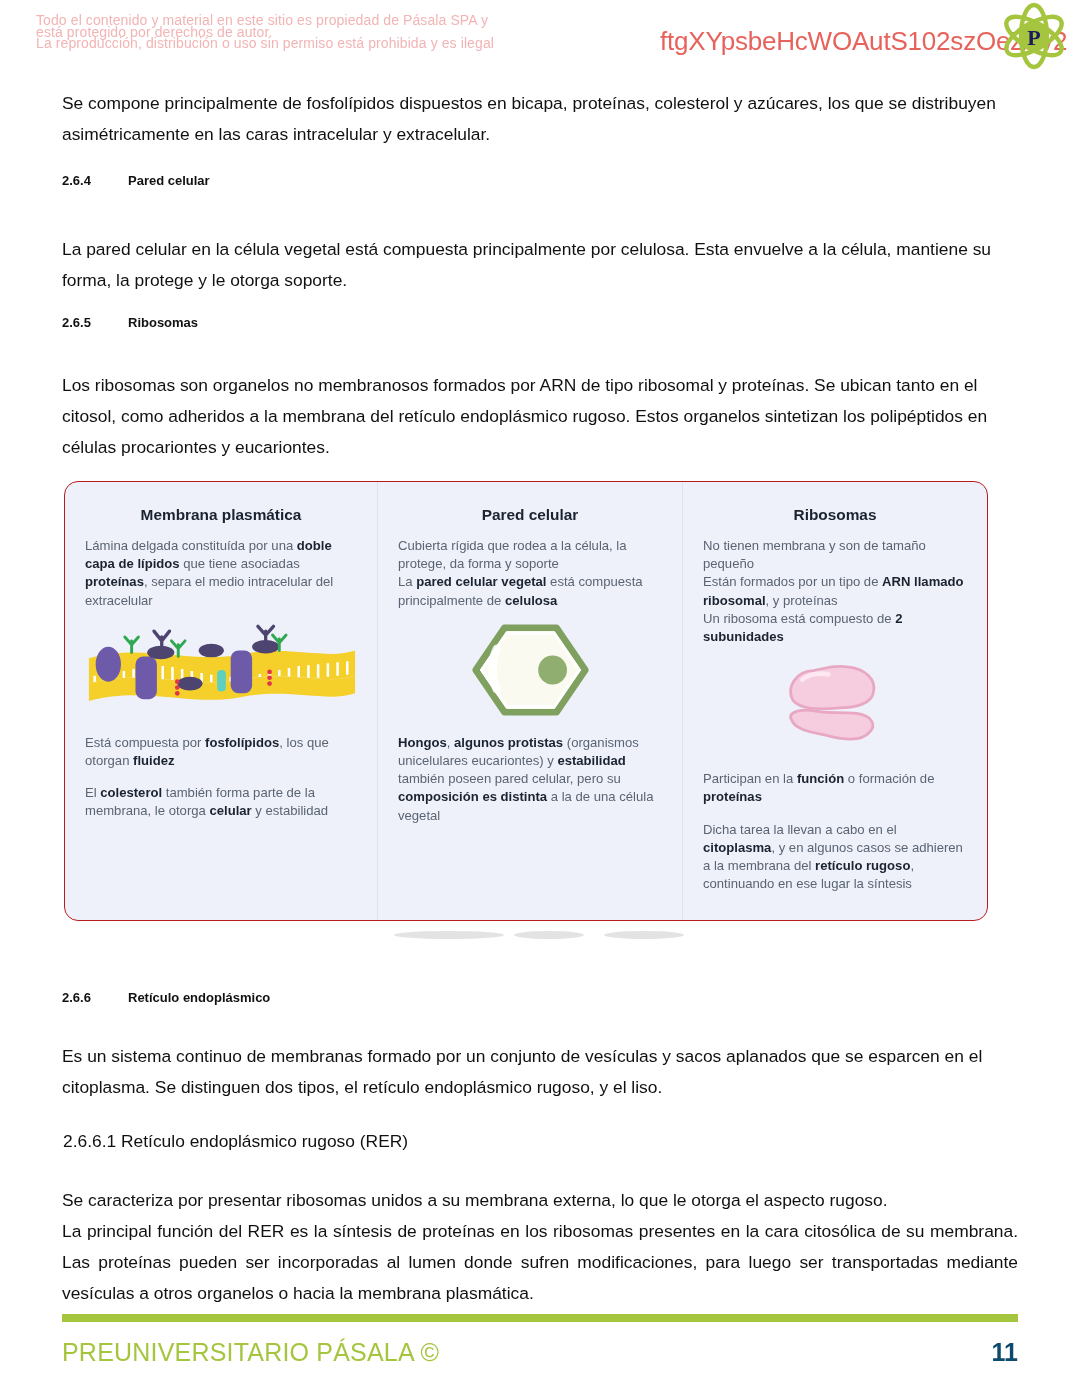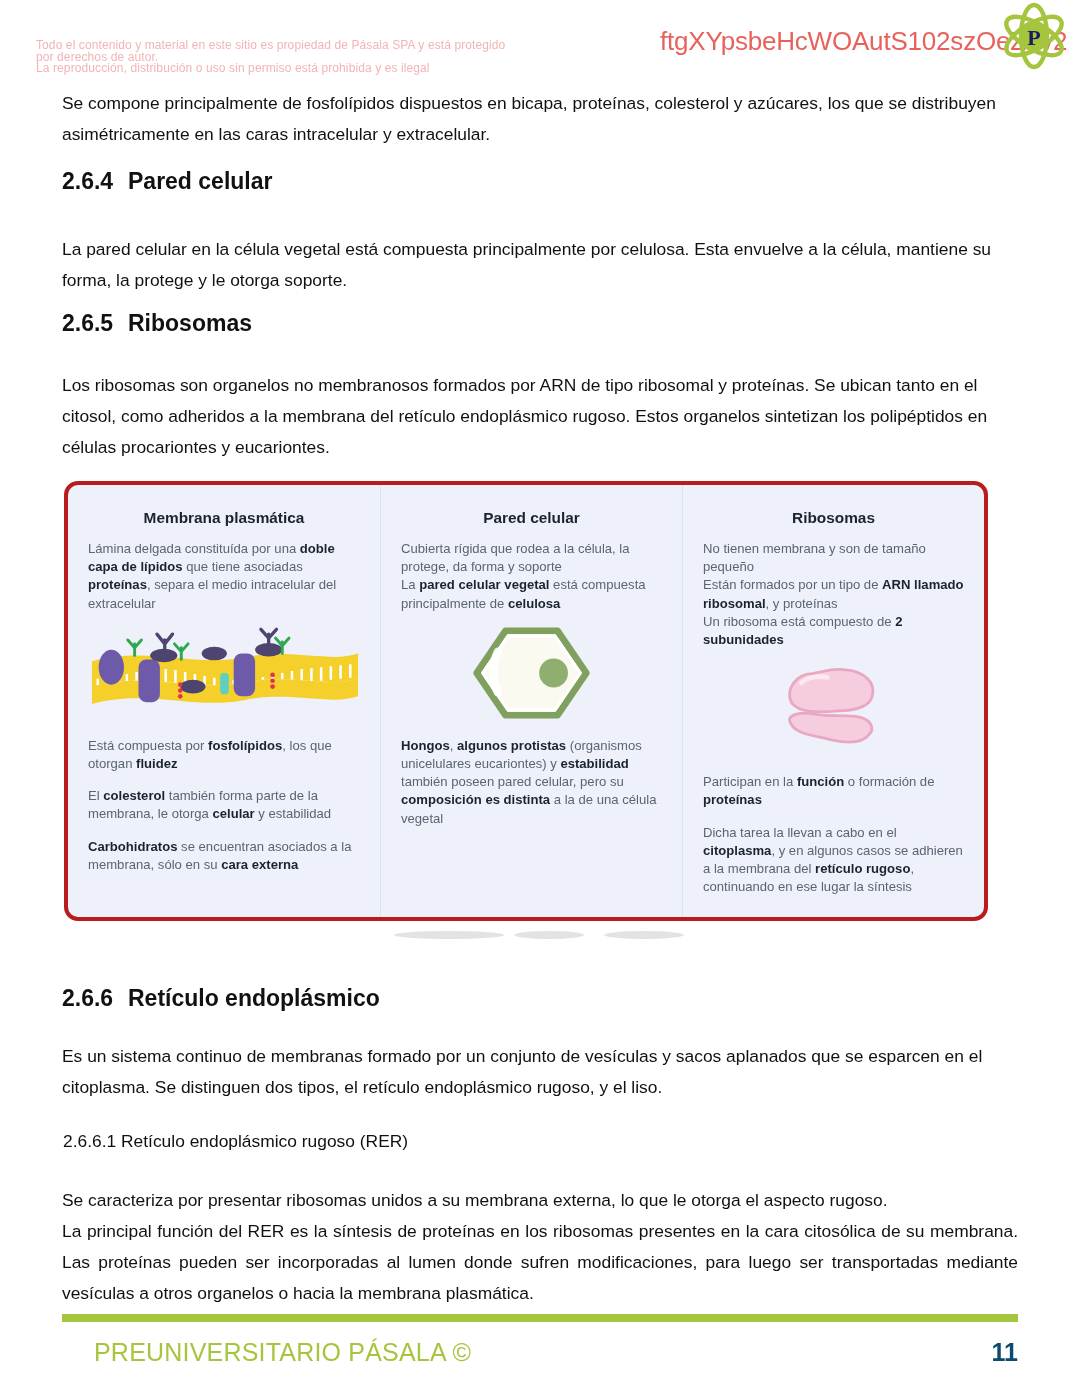--- a/index.html
+++ b/index.html
@@ -26,9 +26,9 @@
   .copyright {
     position: absolute;
     left: 36px;
-    top: 40px;
+    top: 15px;
     width: 470px;
-    font-size: 12px;
+    font-size: 14px;
     line-height: 11.5px;
     color: #f2b4b4;
     letter-spacing: 0.1px;

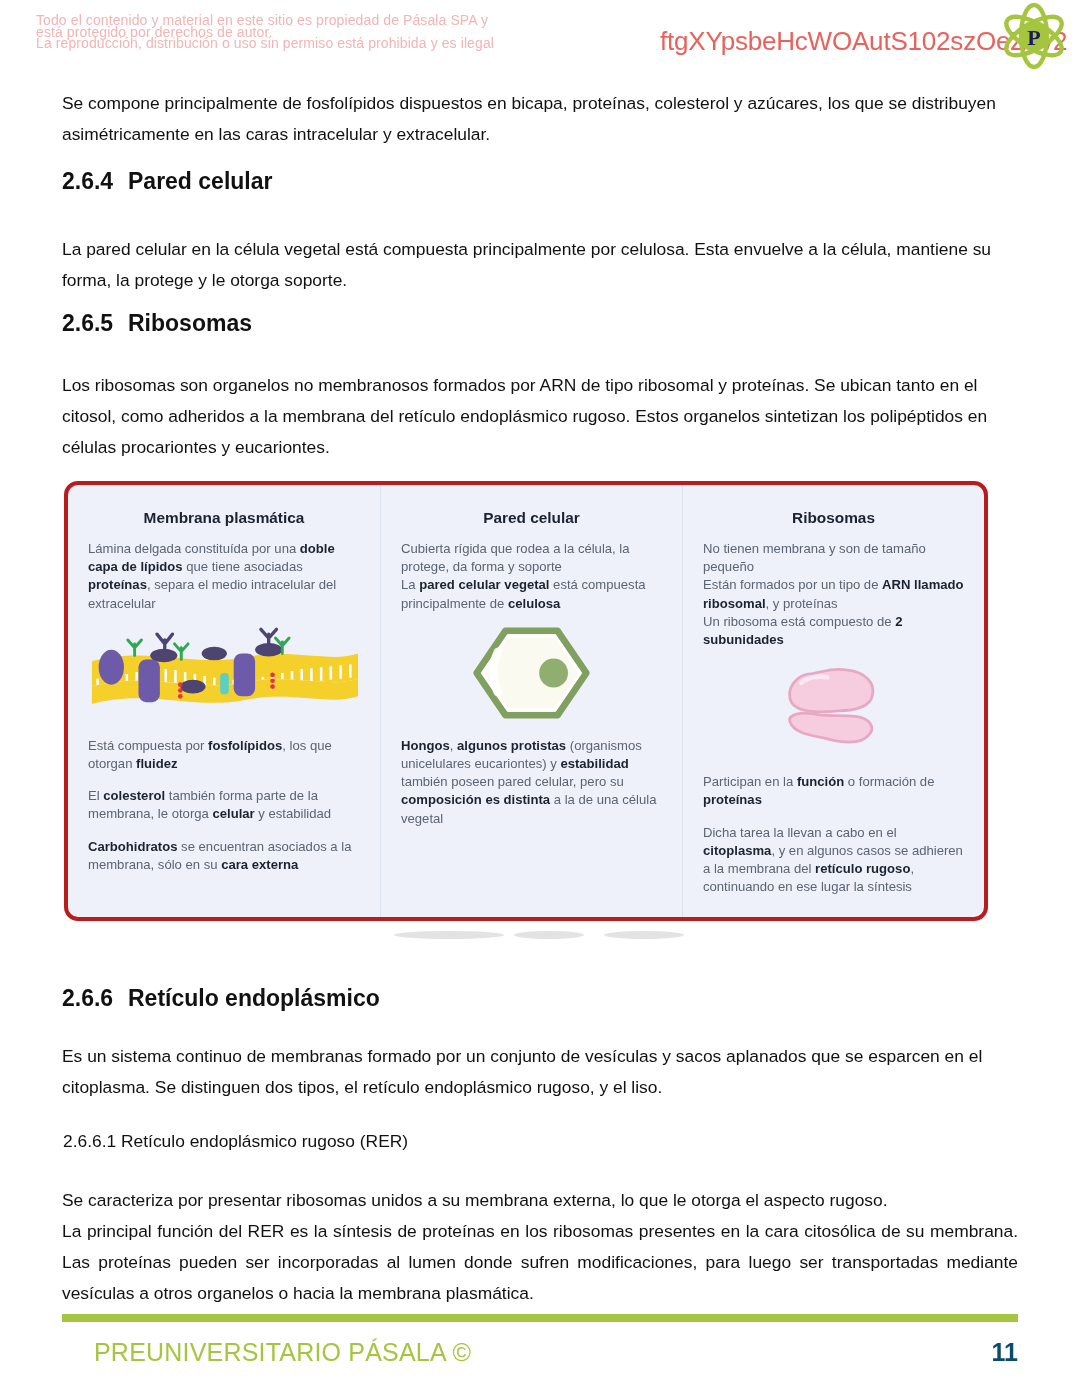--- a/index.html
+++ b/index.html
@@ -66,7 +66,7 @@
   p.justify { text-align: justify; }
   h3.heading {
     margin: 0;
-    font-size: 23px;
+    font-size: 13px;
     font-weight: bold;
     color: #111111;
     line-height: 26px;

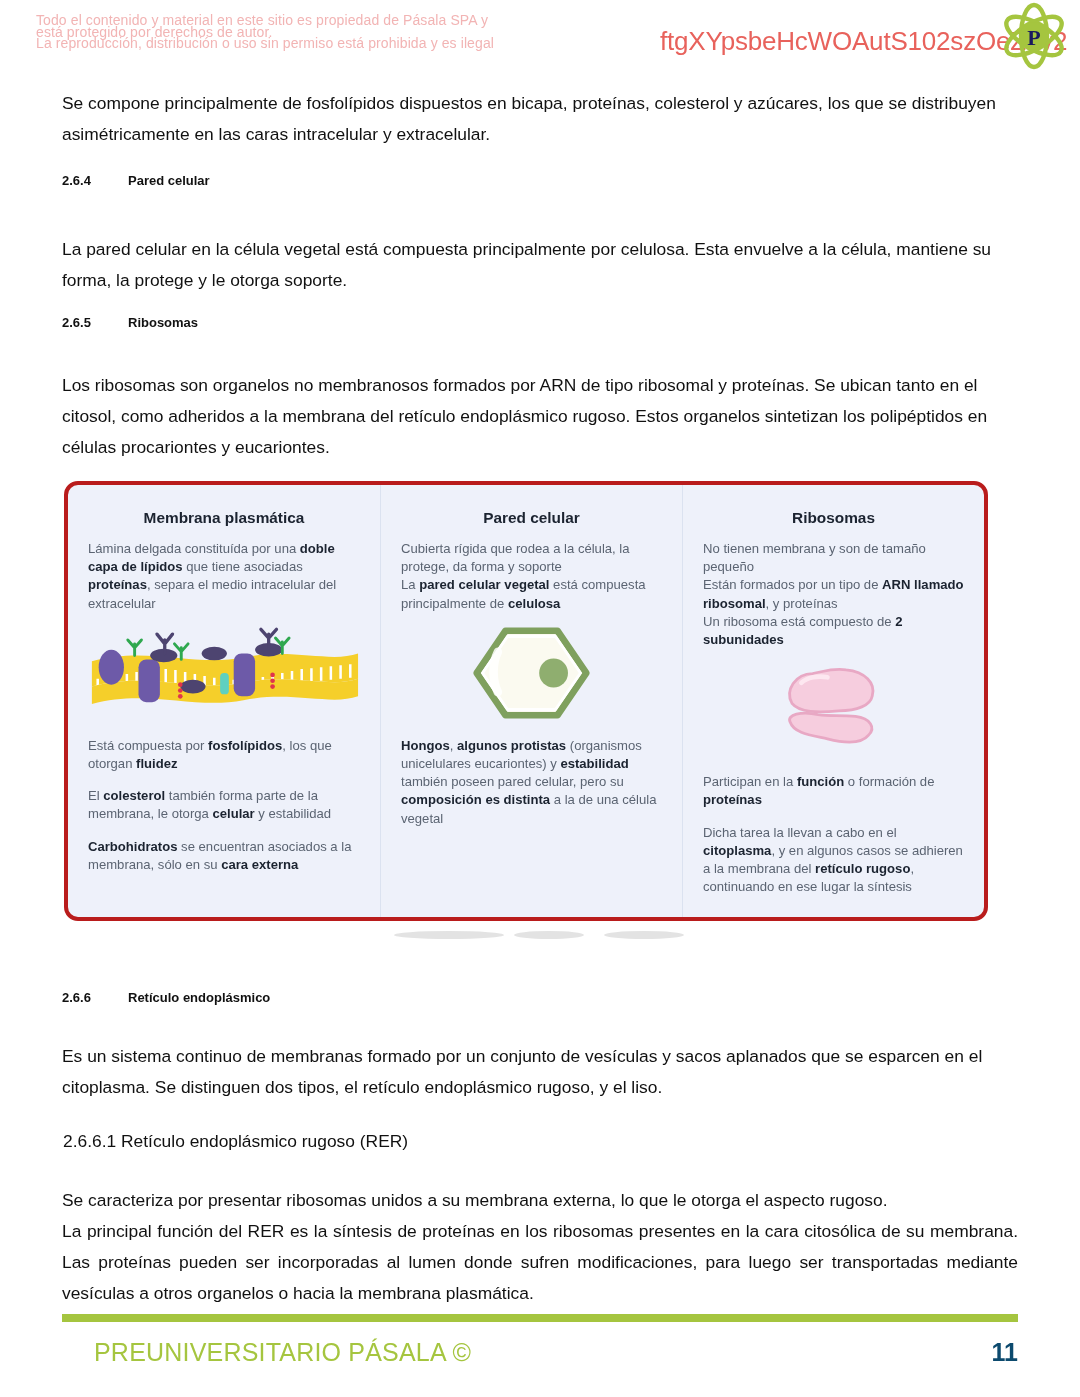--- a/index.html
+++ b/index.html
@@ -93,7 +93,7 @@
     height: 440px;
     margin-left: 2px;
     background: #eef1fa;
-    border: 4px solid #b91c1c;
+    border: 1px solid #b91c1c;
     border-radius: 14px;
     box-sizing: border-box;
     overflow: hidden;

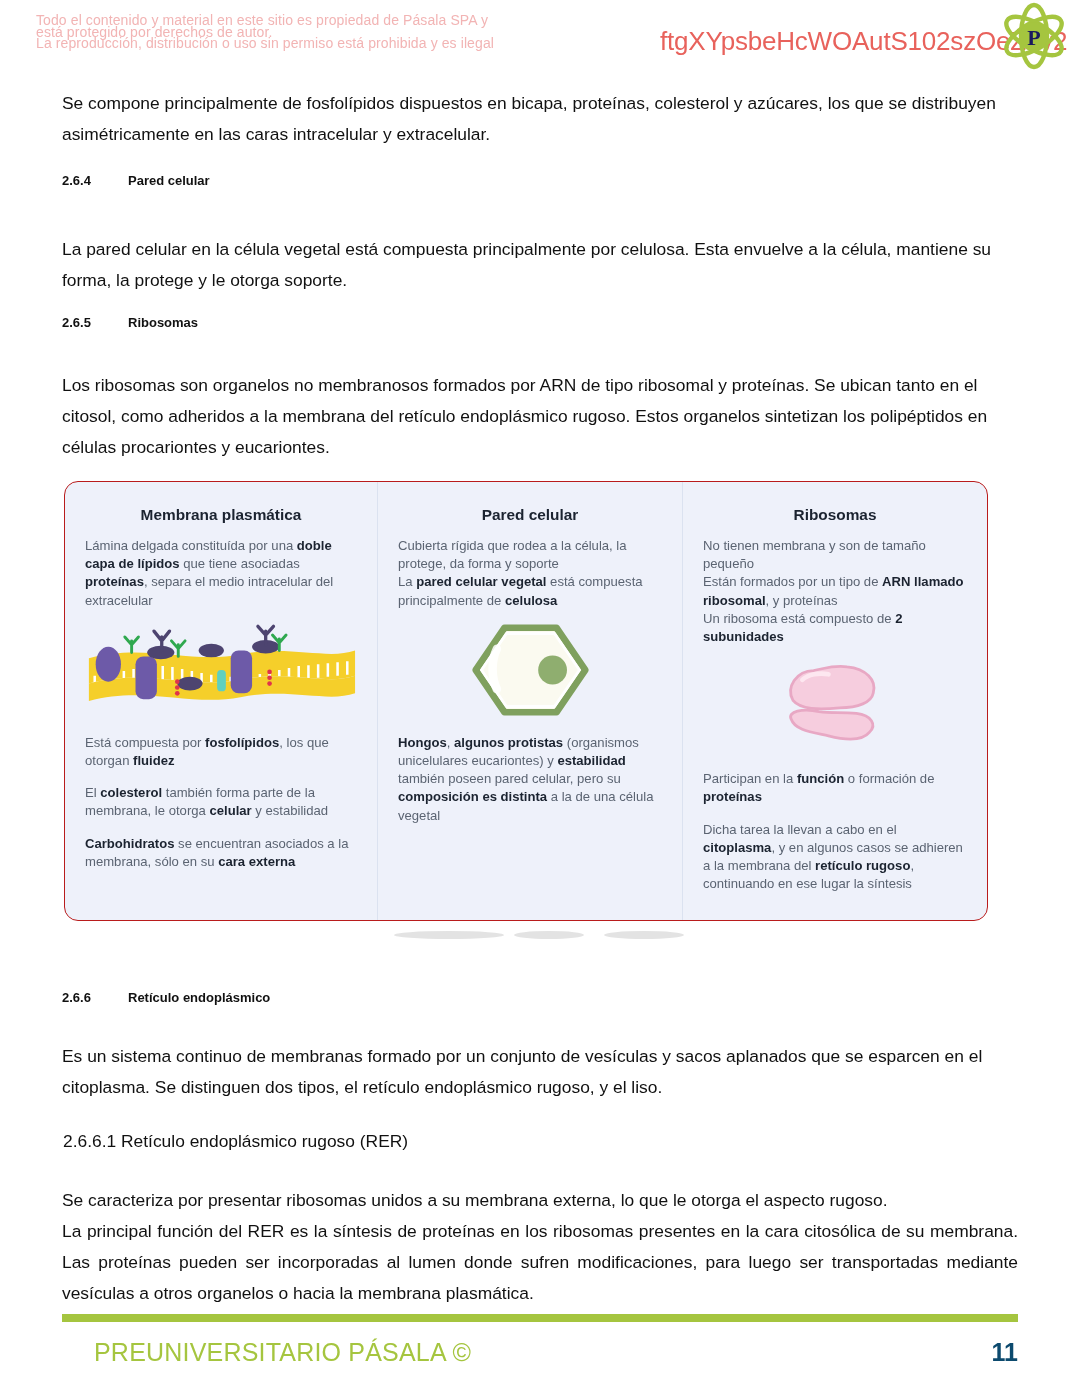--- a/index.html
+++ b/index.html
@@ -318,7 +318,6 @@
         <div class="lower-text">
             <p>Está compuesta por <b>fosfolípidos</b>, los que otorgan <b>fluidez</b></p>
             <p>El <b>colesterol</b> también forma parte de la membrana, le otorga <b>celular</b> y estabilidad</p>
-            <p><b>Carbohidratos</b> se encuentran asociados a la membrana, sólo en su <b>cara externa</b></p>
           </div>
       </div>
 

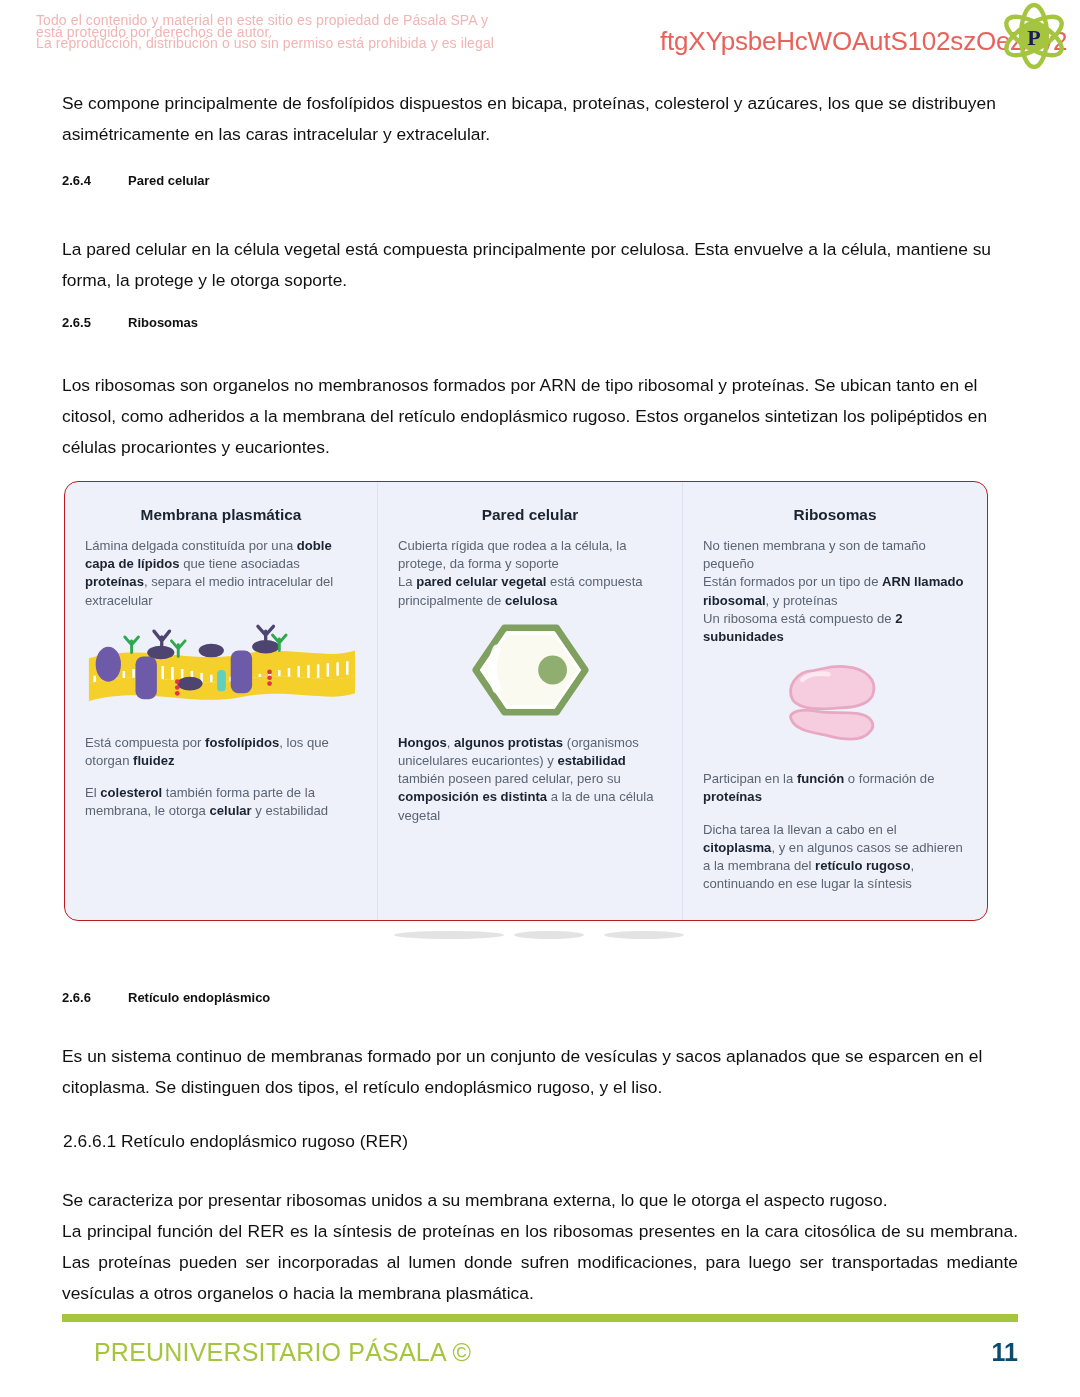--- a/index.html
+++ b/index.html
@@ -162,7 +162,6 @@
     justify-content: space-between;
     align-items: center;
     margin-top: 16px;
-    margin-left: 32px;
   }
   .footer-left {
     font-size: 25px;

